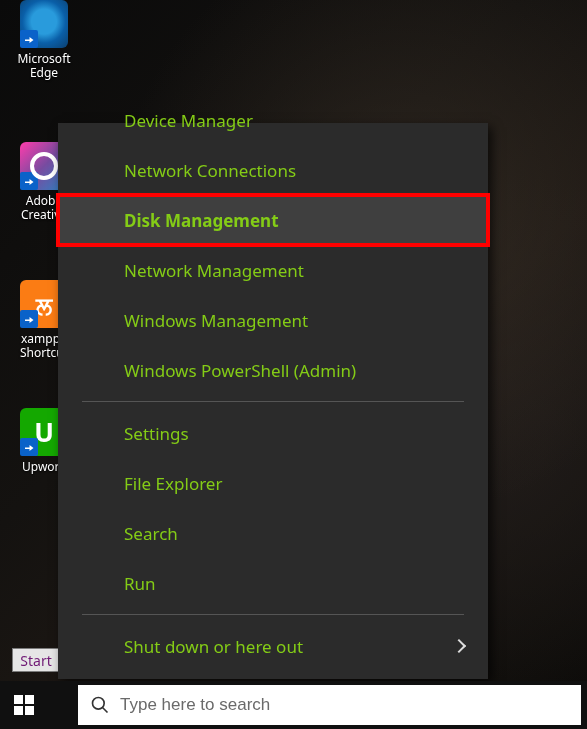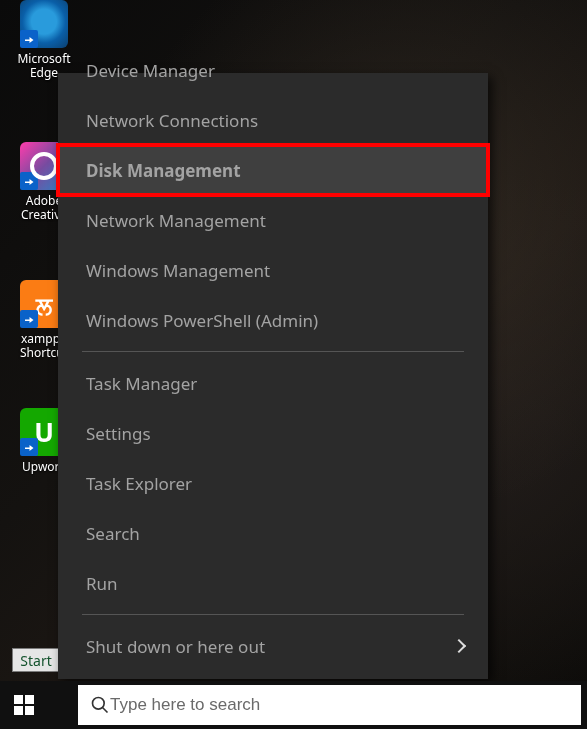--- a/index.html
+++ b/index.html
@@ -63,8 +63,8 @@
     padding:0 0 8px 0;
   }
   .winx-item{
-    height:50px; display:flex; align-items:center; padding:0 28px 0 28px;
-    color:#a3a3a3; font-size:17px; cursor:pointer; position:relative;
+    height:50px; display:flex; align-items:center; padding:0 28px 0 66px;
+    color:#84cc16; font-size:17px; cursor:pointer; position:relative;
   }
   .winx-item.hover{ background:#3f3f3f;font-weight:bold; }
   .winx-item.highlight{ outline:4px solid #ff0000; outline-offset:-2px; z-index:2; }

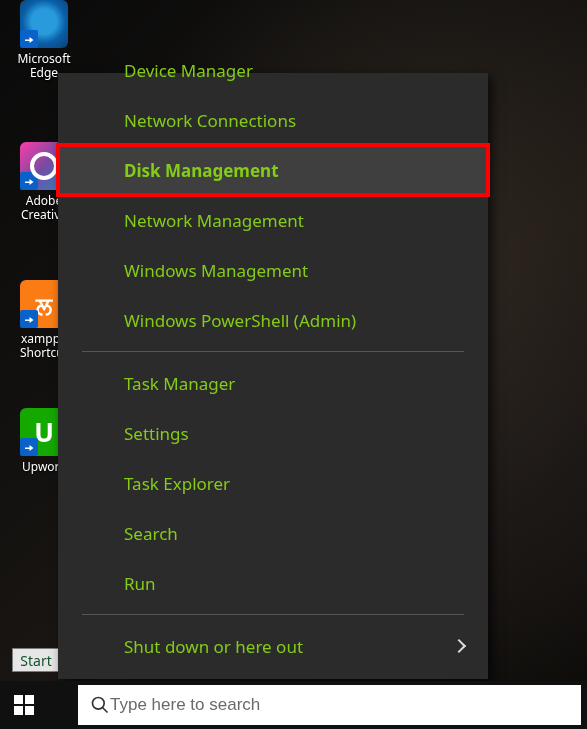--- a/index.html
+++ b/index.html
@@ -140,9 +140,6 @@
   </div>
   <div class="winx-sep"></div>
   <div class="winx-item">
-    <span>Task Manager</span>
-  </div>
-  <div class="winx-item">
     <span>Settings</span>
   </div>
   <div class="winx-item">

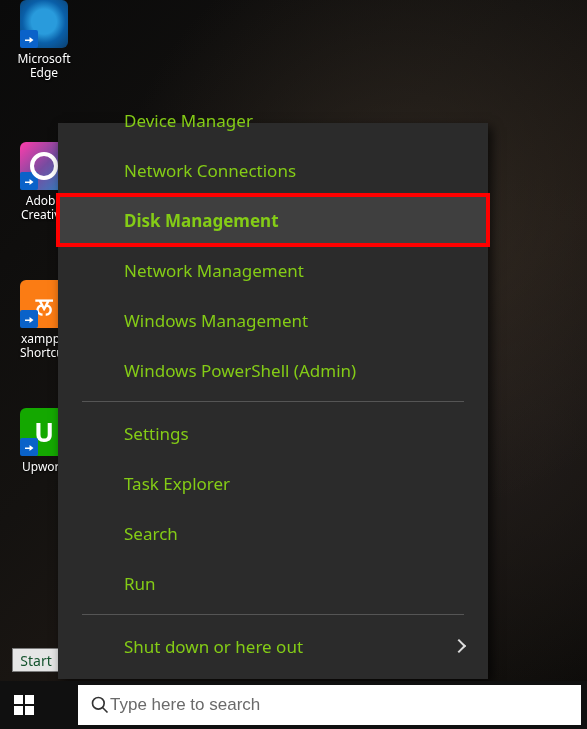--- a/index.html
+++ b/index.html
@@ -143,7 +143,7 @@
     <span>Settings</span>
   </div>
   <div class="winx-item">
-    <span>Task Explorer</span>
+    <span>File Explorer</span>
   </div>
   <div class="winx-item">
     <span>Search</span>

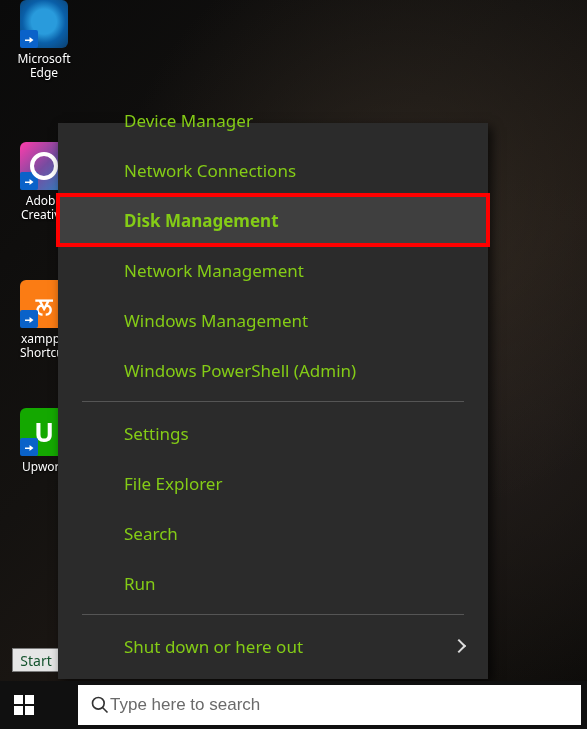--- a/index.html
+++ b/index.html
@@ -42,7 +42,7 @@
   
   .start-hint {
     position:absolute; left:12px; top:648px; width:48px; height:24px;
-    background:#e6e6e6; border:1px solid #7b7b7b; color:#14532d;
+    background:#e6e6e6; border:1px solid #7b7b7b; color:#701a75;
     font-size:14px; display:flex; align-items:center; justify-content:center;
   }
 

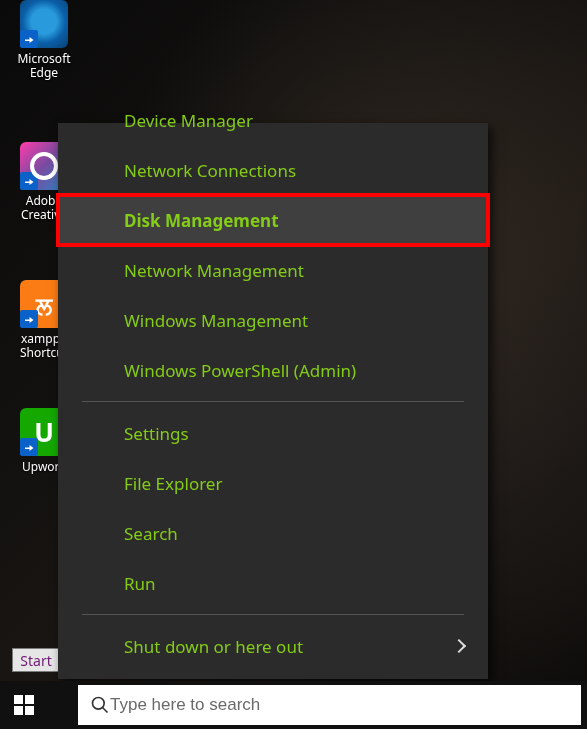--- a/index.html
+++ b/index.html
@@ -51,7 +51,7 @@
   .start-button { width:48px; height:48px; display:flex; align-items:center; justify-content:center; cursor:pointer; }
   .win-logo { width:20px; height:20px; display:grid; grid-template-columns:1fr 1fr; grid-template-rows:1fr 1fr; gap:2px; }
   .win-logo span{ background:#fff; }
-  .search-box { flex:1; height:40px; margin:4px 6px 4px 30px; background:#fff; display:flex; align-items:center; padding:0 12px; }
+  .search-box { flex:1; height:40px; margin:4px 6px 4px 30px; background:#fff; display:flex; align-items:center; gap:10px; padding:0 12px; }
   .search-box input{ flex:1; border:none; outline:none; font-size:17px; color:#555; background:transparent; }
   .search-box input::placeholder{ color:#6a6a6a; }
   .search-icon-svg{ width:20px; height:20px; stroke:#333; fill:none; stroke-width:2;}

